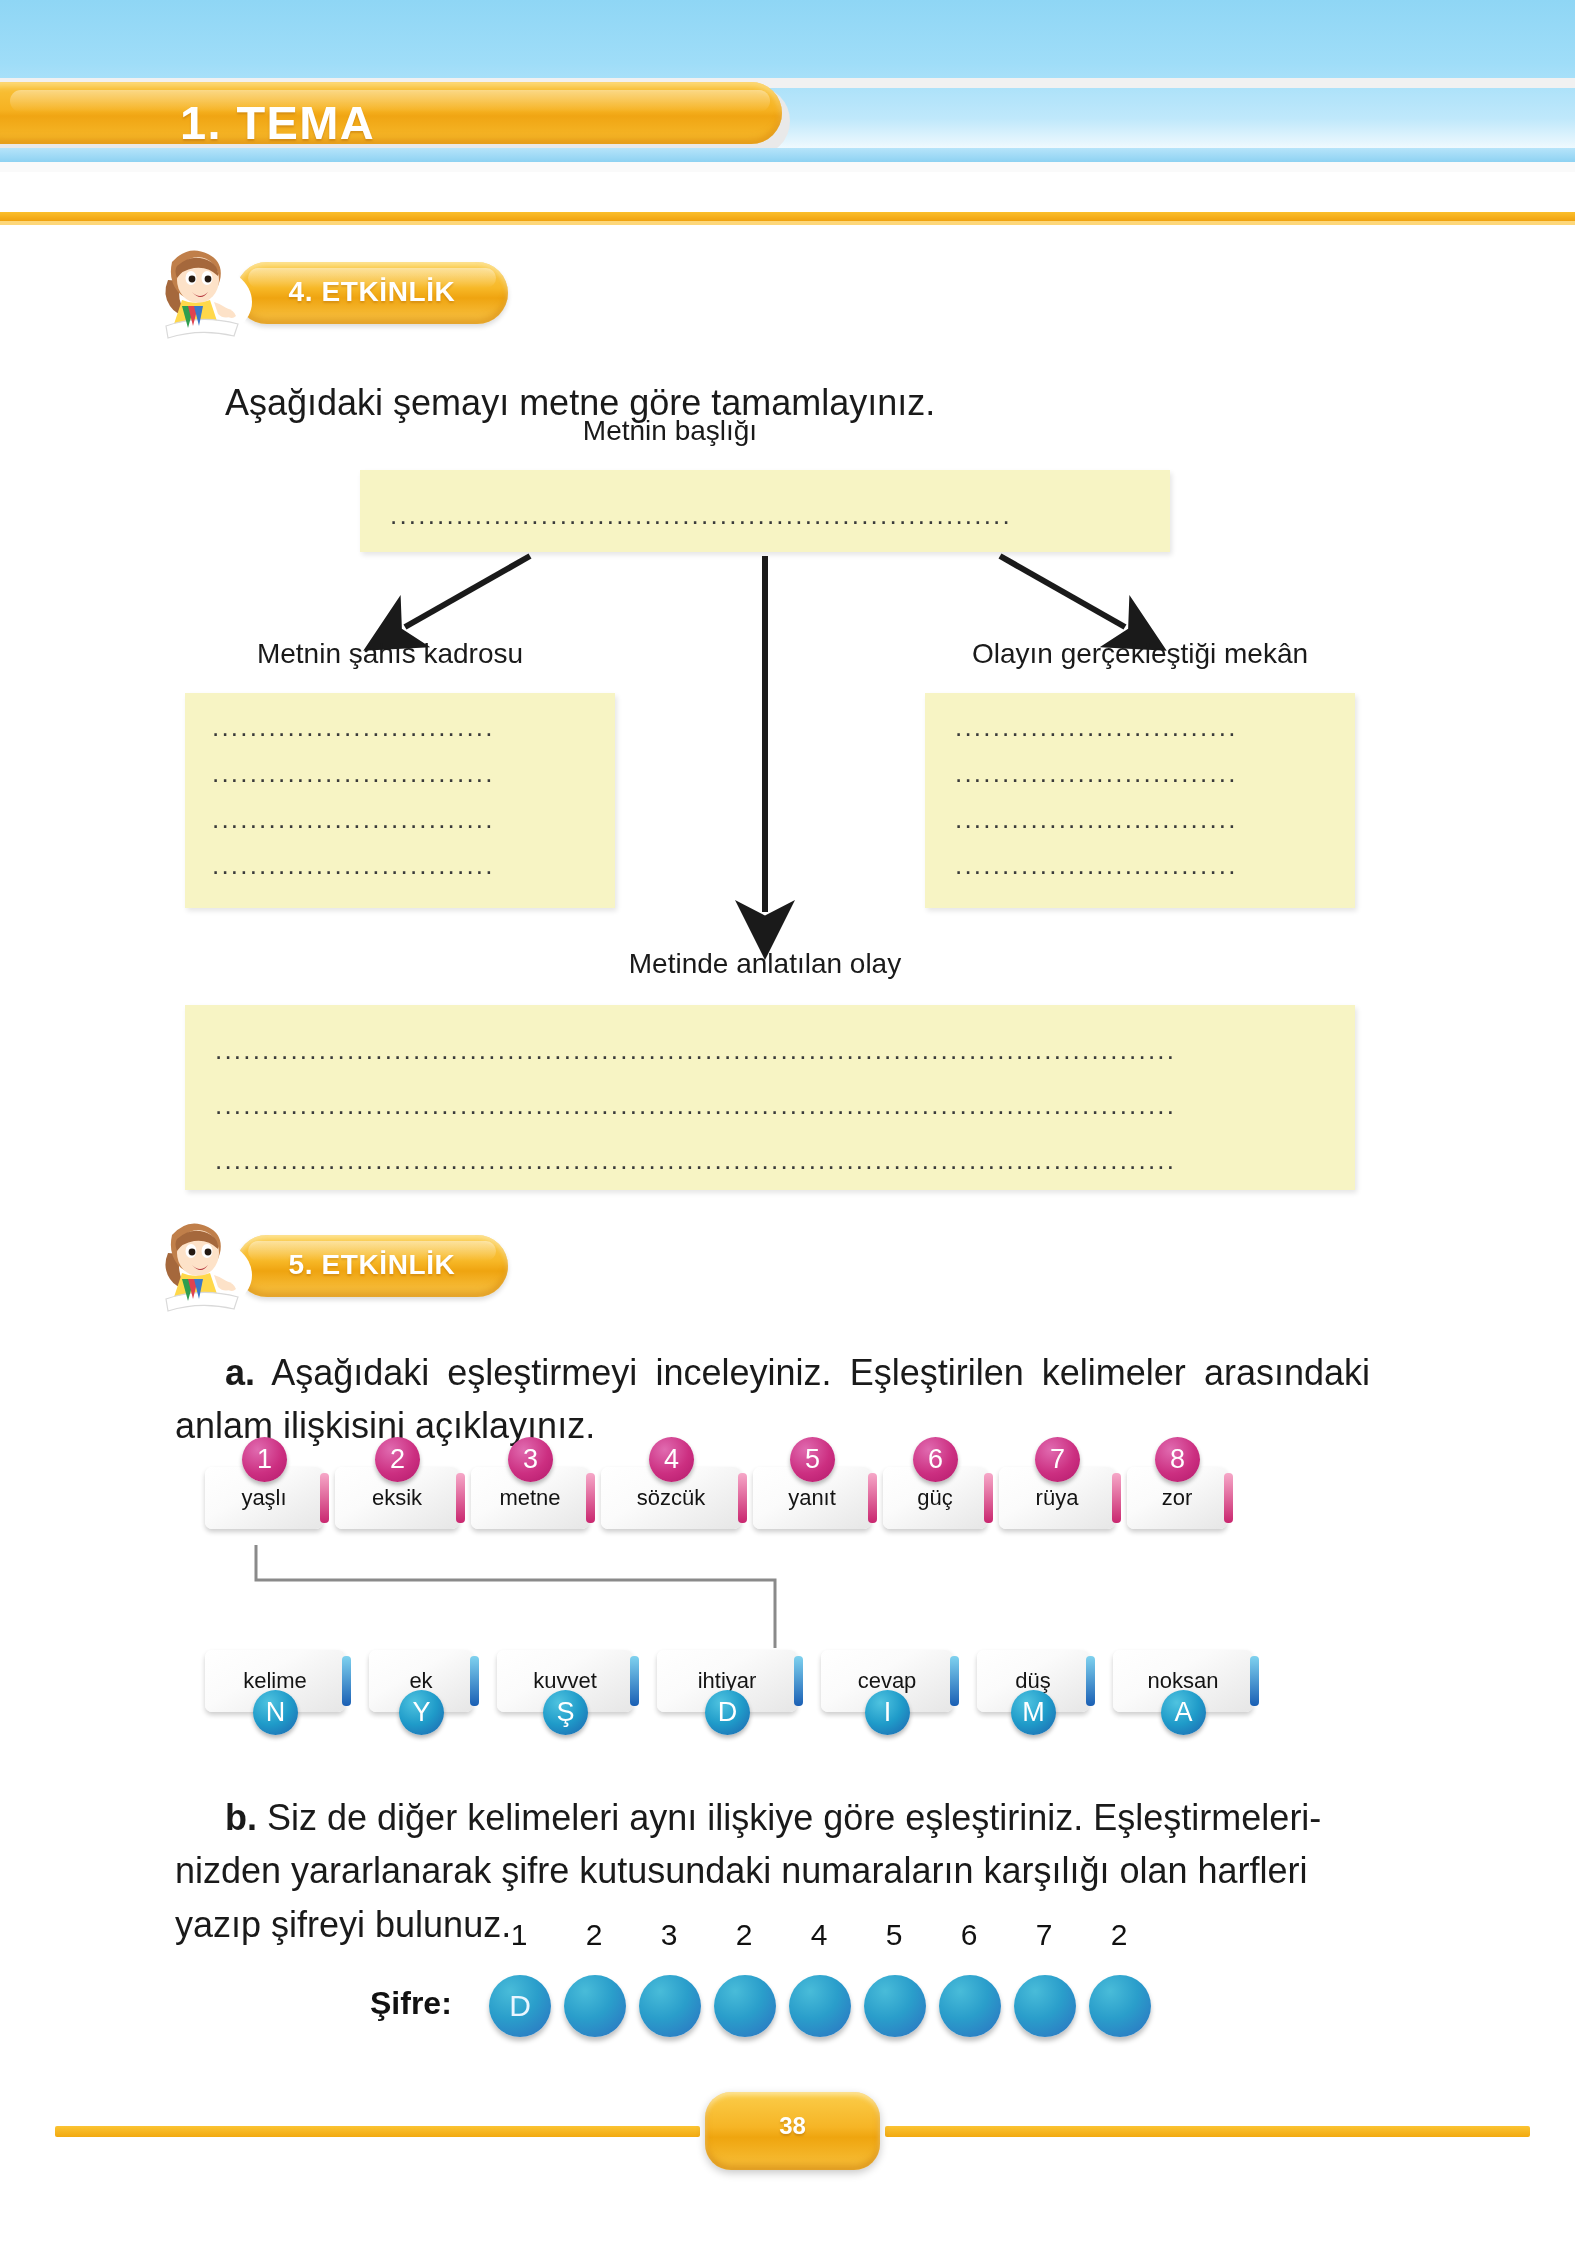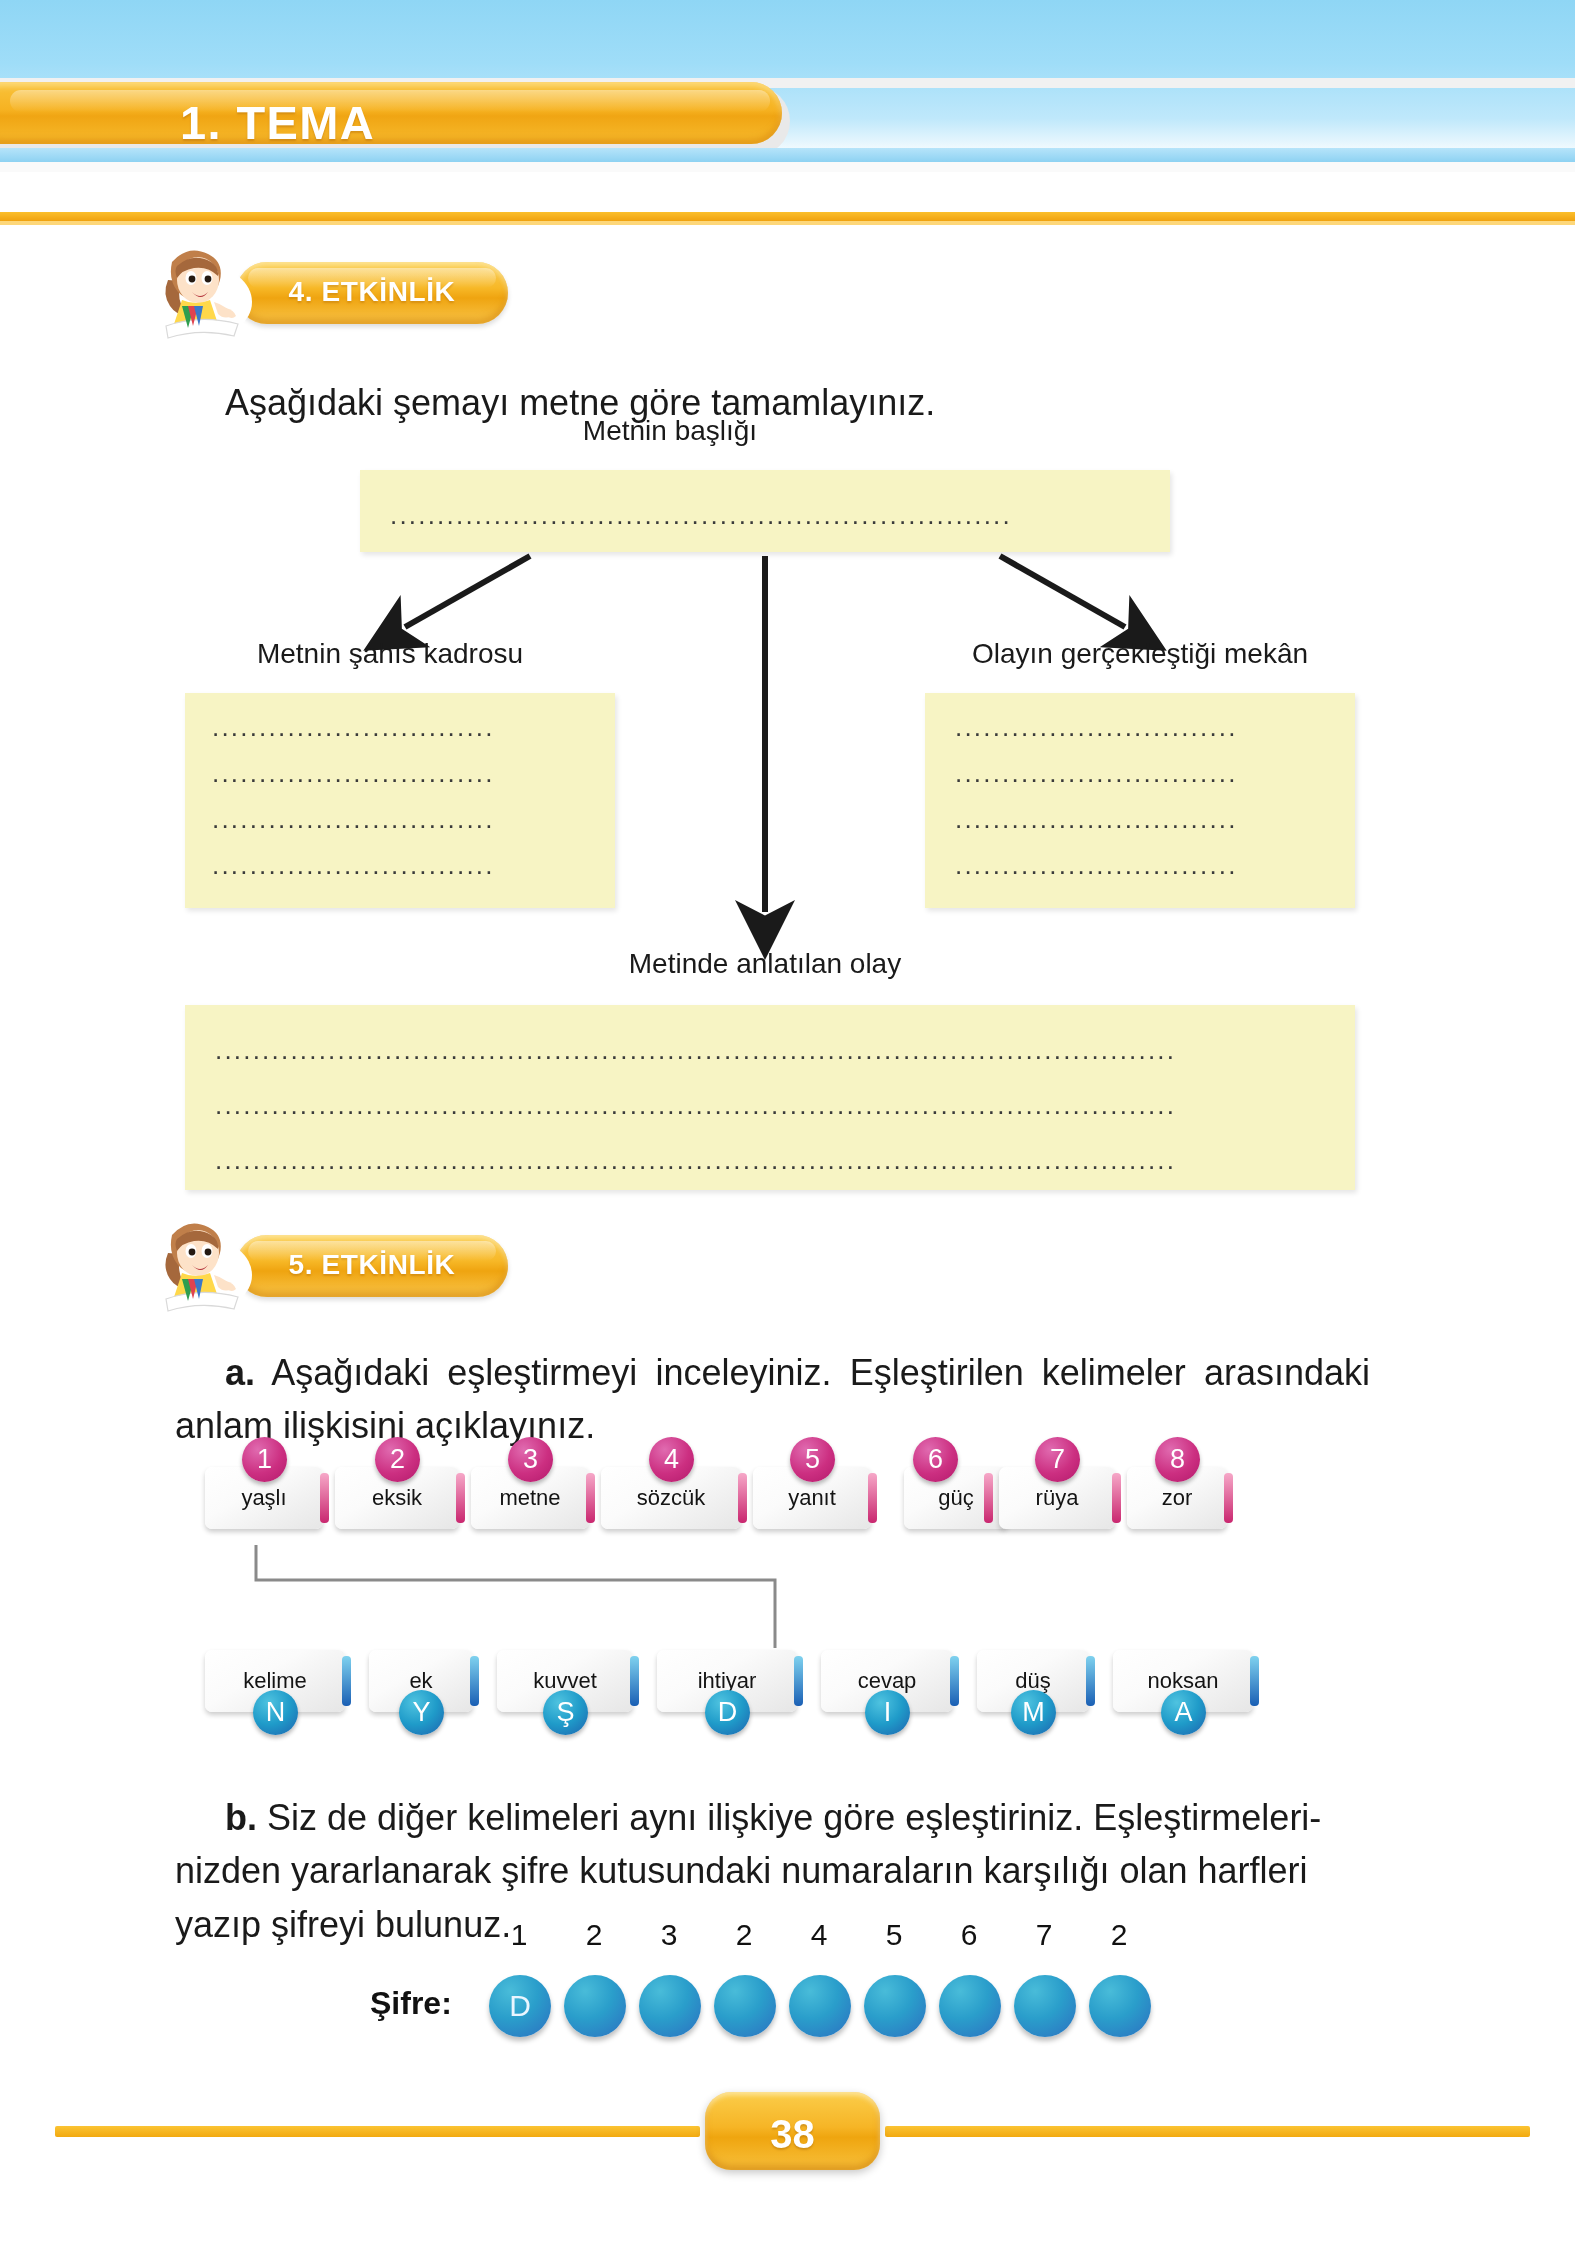--- a/index.html
+++ b/index.html
@@ -335,7 +335,7 @@
     </div>
     <div class="tab-pink" style="left: 868px; top: 1473px; height: 50px;"></div>
     <div class="num-badge" style="left: 790px; top: 1437px;">5</div>
-    <div class="card" style="left: 904px; top: 1467px; width: 104px; height: 62px;">
+    <div class="card" style="left: 883px; top: 1467px; width: 104px; height: 62px;">
       <span class="card-txt">güç</span>
     </div>
     <div class="tab-pink" style="left: 984px; top: 1473px; height: 50px;"></div>

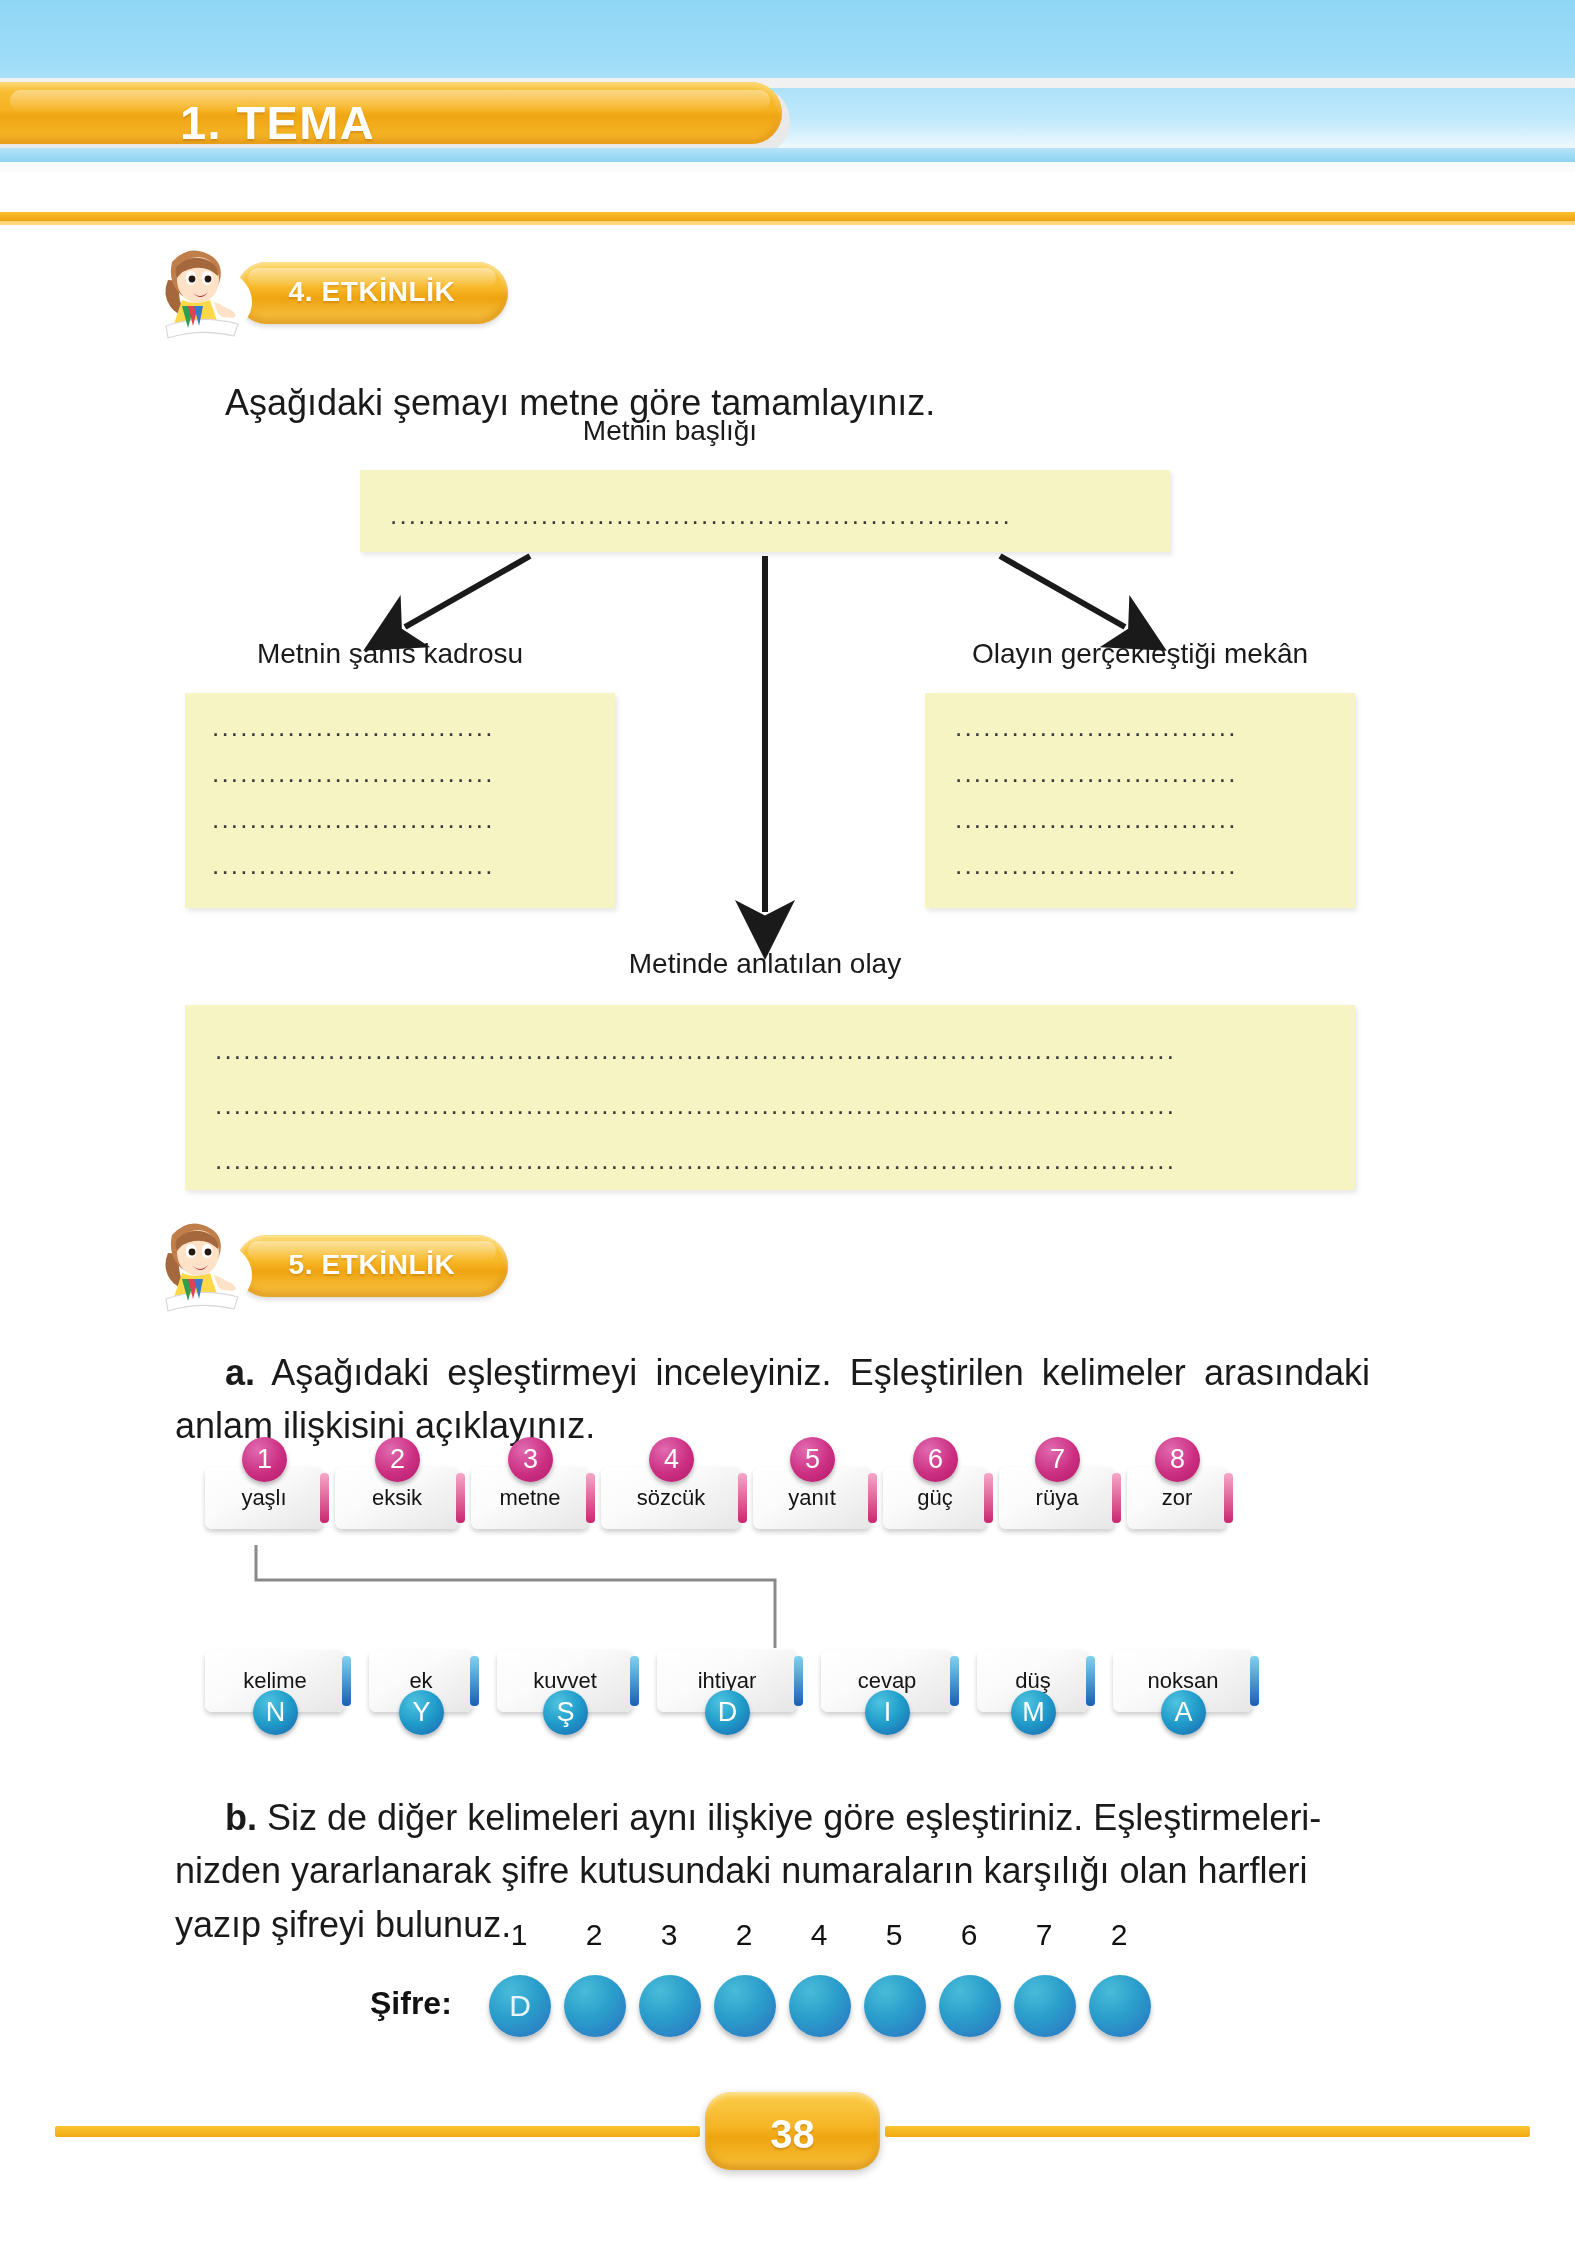--- a/index.html
+++ b/index.html
@@ -192,7 +192,7 @@
   }
   .page-num {
     position:absolute; left:705px; top:2112px; width:175px; text-align:center;
-    font-size:40px; font-weight:bold; color:#ffffff;
+    font-size:24px; font-weight:bold; color:#ffffff;
     text-shadow:0 2px 2px rgba(150,85,0,.35);
     font-family:"Liberation Sans", sans-serif;
   }

